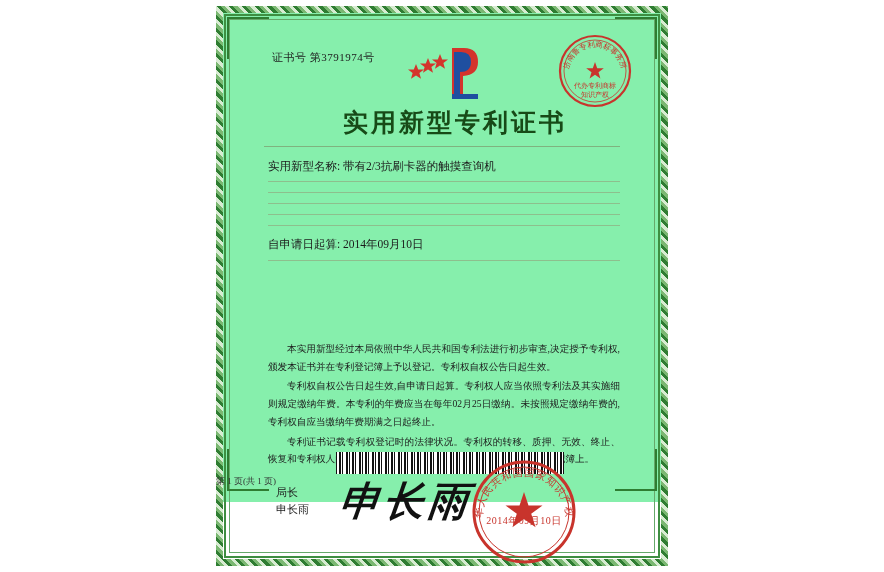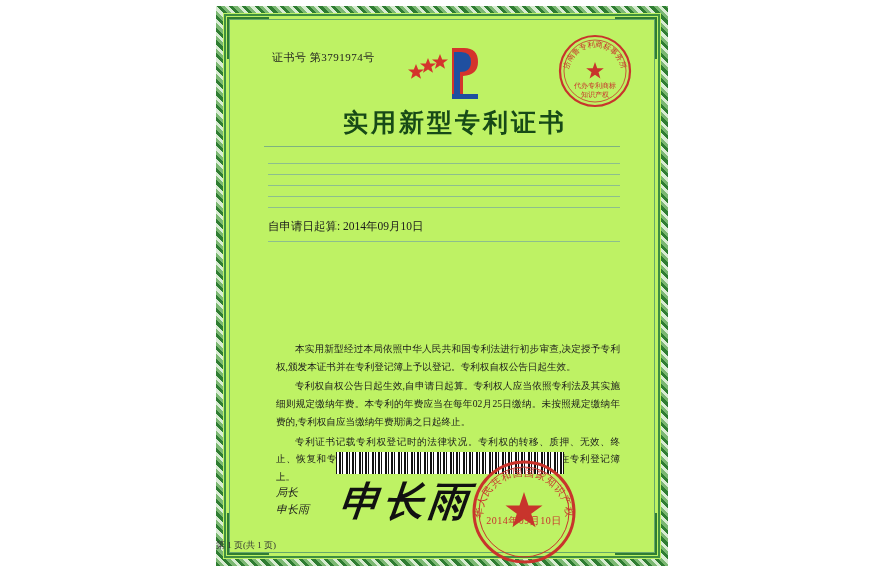--- a/index.html
+++ b/index.html
@@ -27,8 +27,8 @@
     left: 216px;
     top: 6px;
     width: 452px;
-    height: 560px;
-    background: #bef264;
+    height: 496px;
+    background: #86efac;
   }
 
   

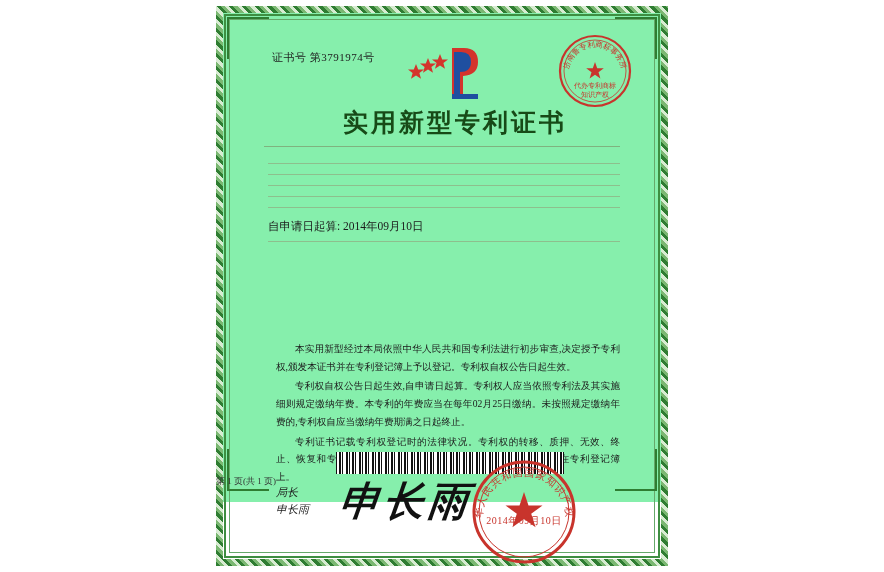--- a/index.html
+++ b/index.html
@@ -282,6 +282,10 @@
 
     <div class="fields">
 
+      <div class="field-row">
+        <span class="lbl">实用新型名称:</span>
+        <span class="val">带有2/3抗刷卡器的触摸查询机</span>
+      </div>
       <div class="field-underline wide"></div>
 
       <div class="field-underline wide"></div>

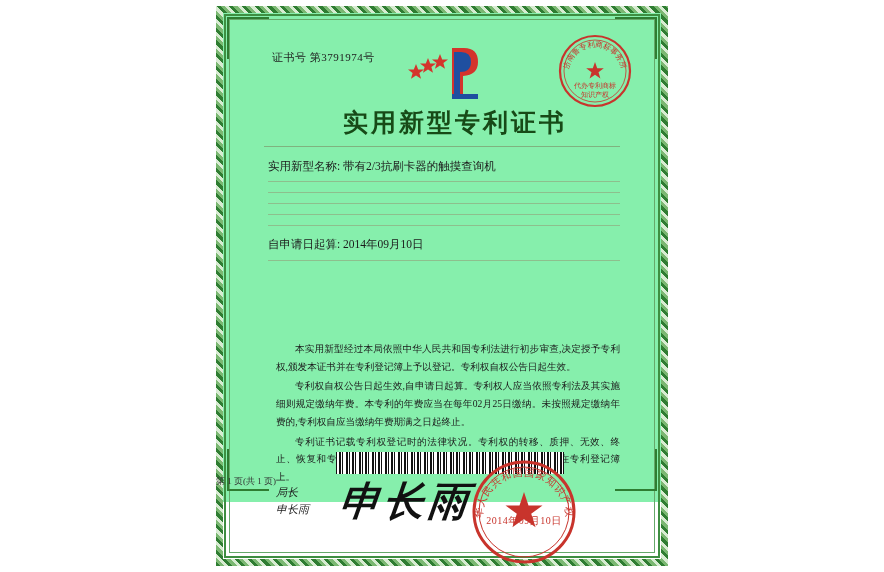--- a/index.html
+++ b/index.html
@@ -158,7 +158,7 @@
     text-align: justify;
   }
   .body-text p {
-    margin: 0 0 2px 8px;
+    margin: 0 0 2px 0;
     text-indent: 19px;
   }
 

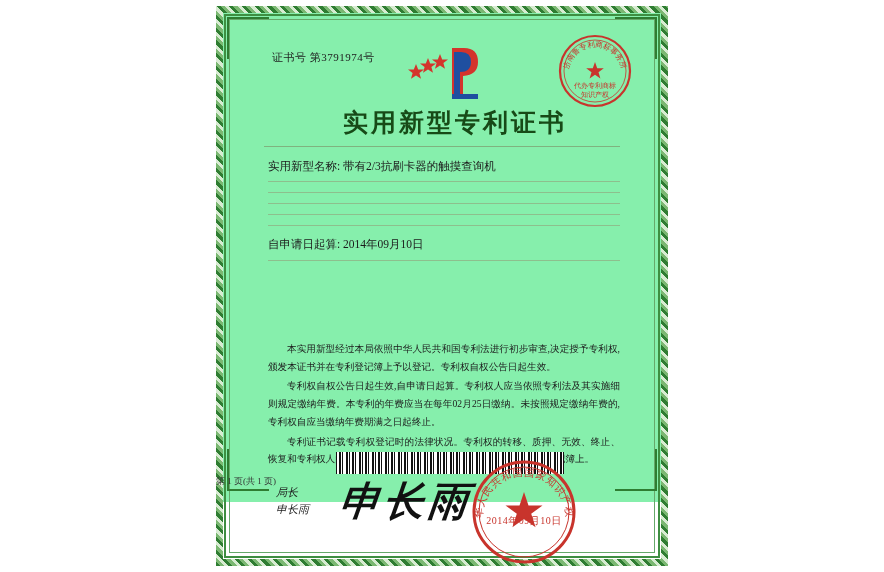--- a/index.html
+++ b/index.html
@@ -191,7 +191,6 @@
     font-size: 11px;
     line-height: 1.5;
     color: #1b1b1b;
-    font-style: italic;
   }
   .sig-script {
     position: absolute;

